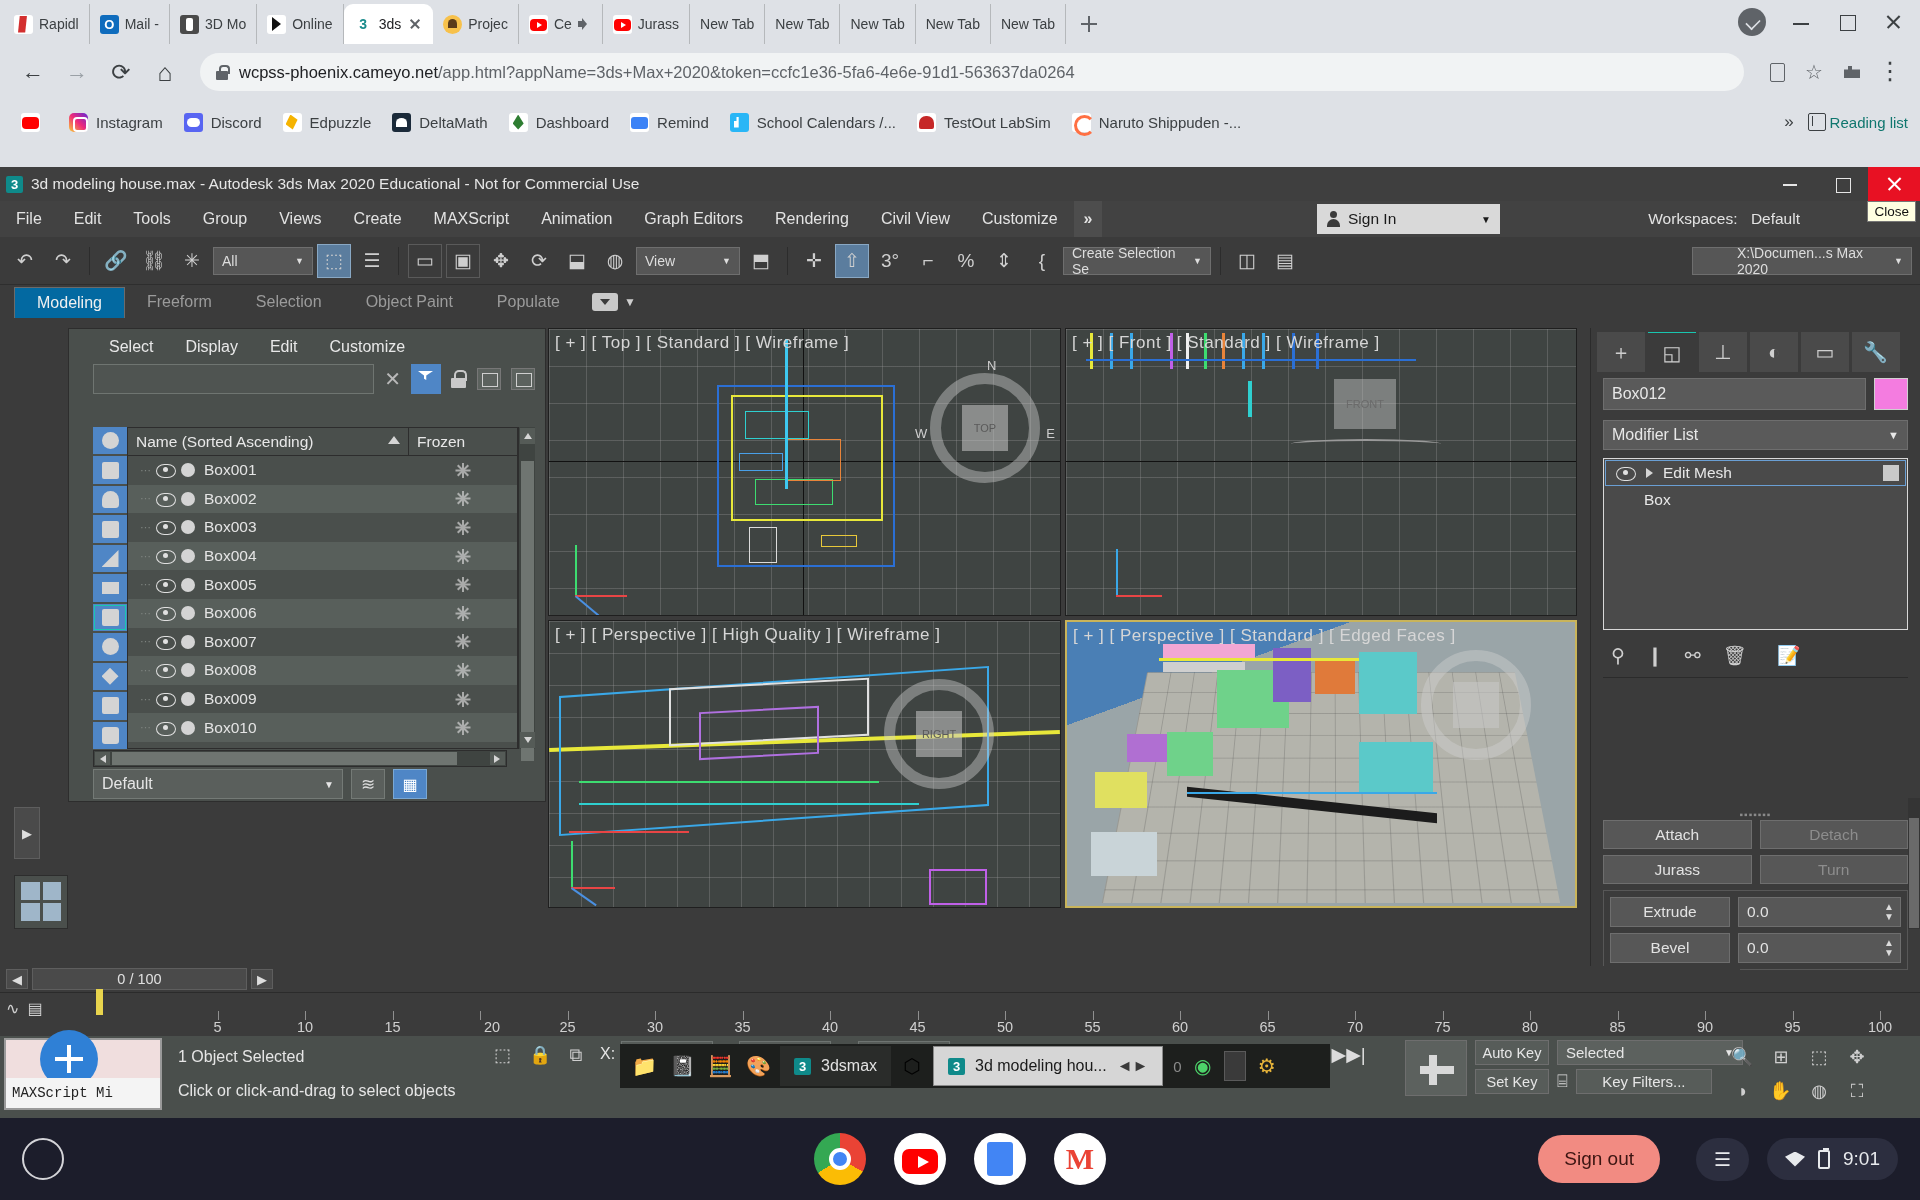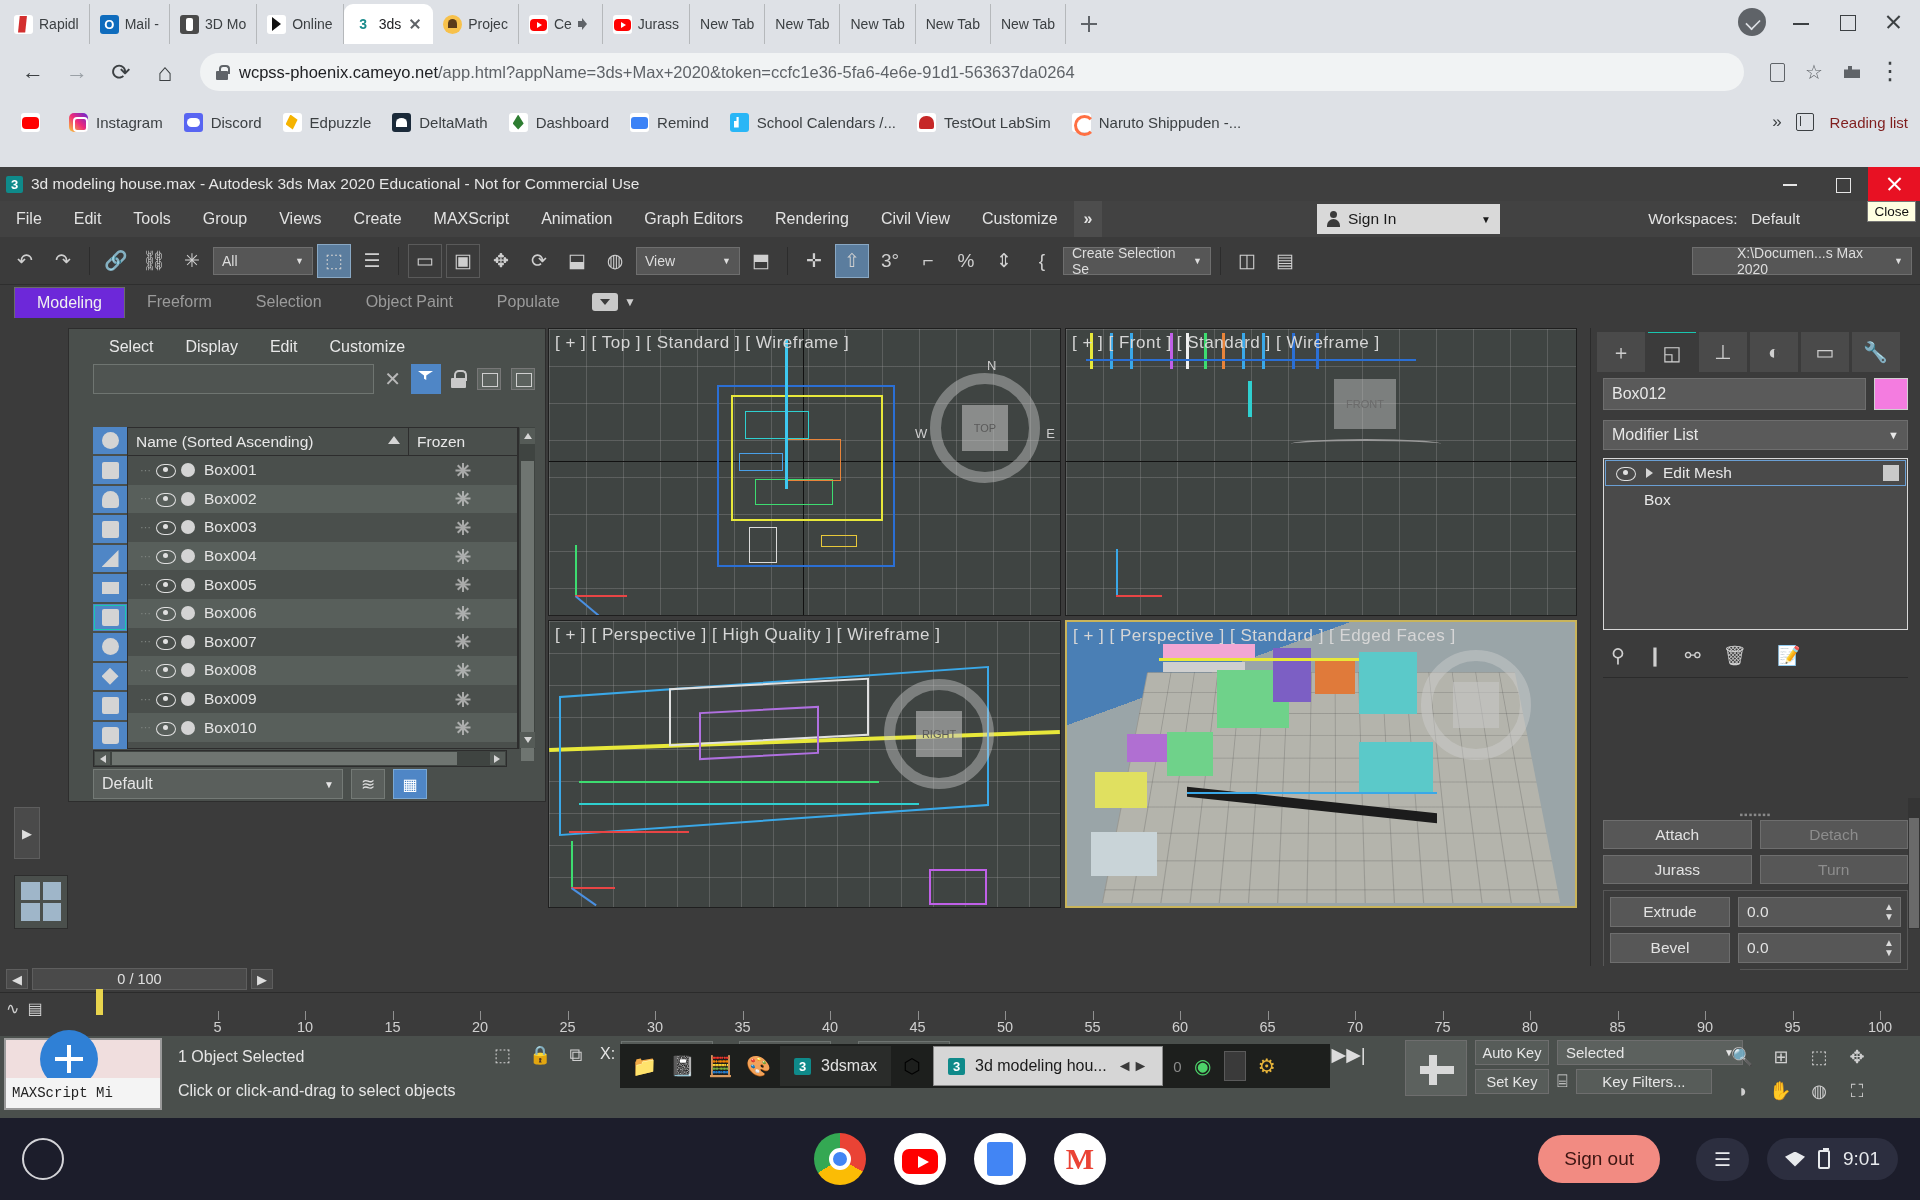--- a/index.html
+++ b/index.html
@@ -109,7 +109,7 @@
   .bi-na::after{content:"";position:absolute;left:2px;top:2px;width:15px;height:15px;border:3px solid #ff7043;border-radius:50%;border-right-color:transparent;}
   .bmright{ margin-left:auto; display:flex; align-items:center; gap:14px;}
   .chevmore{ font-size:17px; color:#3c4043; }
-  .readinglist{ display:flex; align-items:center; gap:16px; font-size:15px; color:#7f1d1d;}
+  .readinglist{ display:flex; align-items:center; gap:4px; font-size:15px; color:#0f766e;}
   .rlicon{width:18px;height:18px;border:1.8px solid #3c4043;border-radius:2px;position:relative;}
   .rlicon::after{content:"";position:absolute;left:3px;top:2px;width:1.8px;height:10px;background:#3c4043;}
 

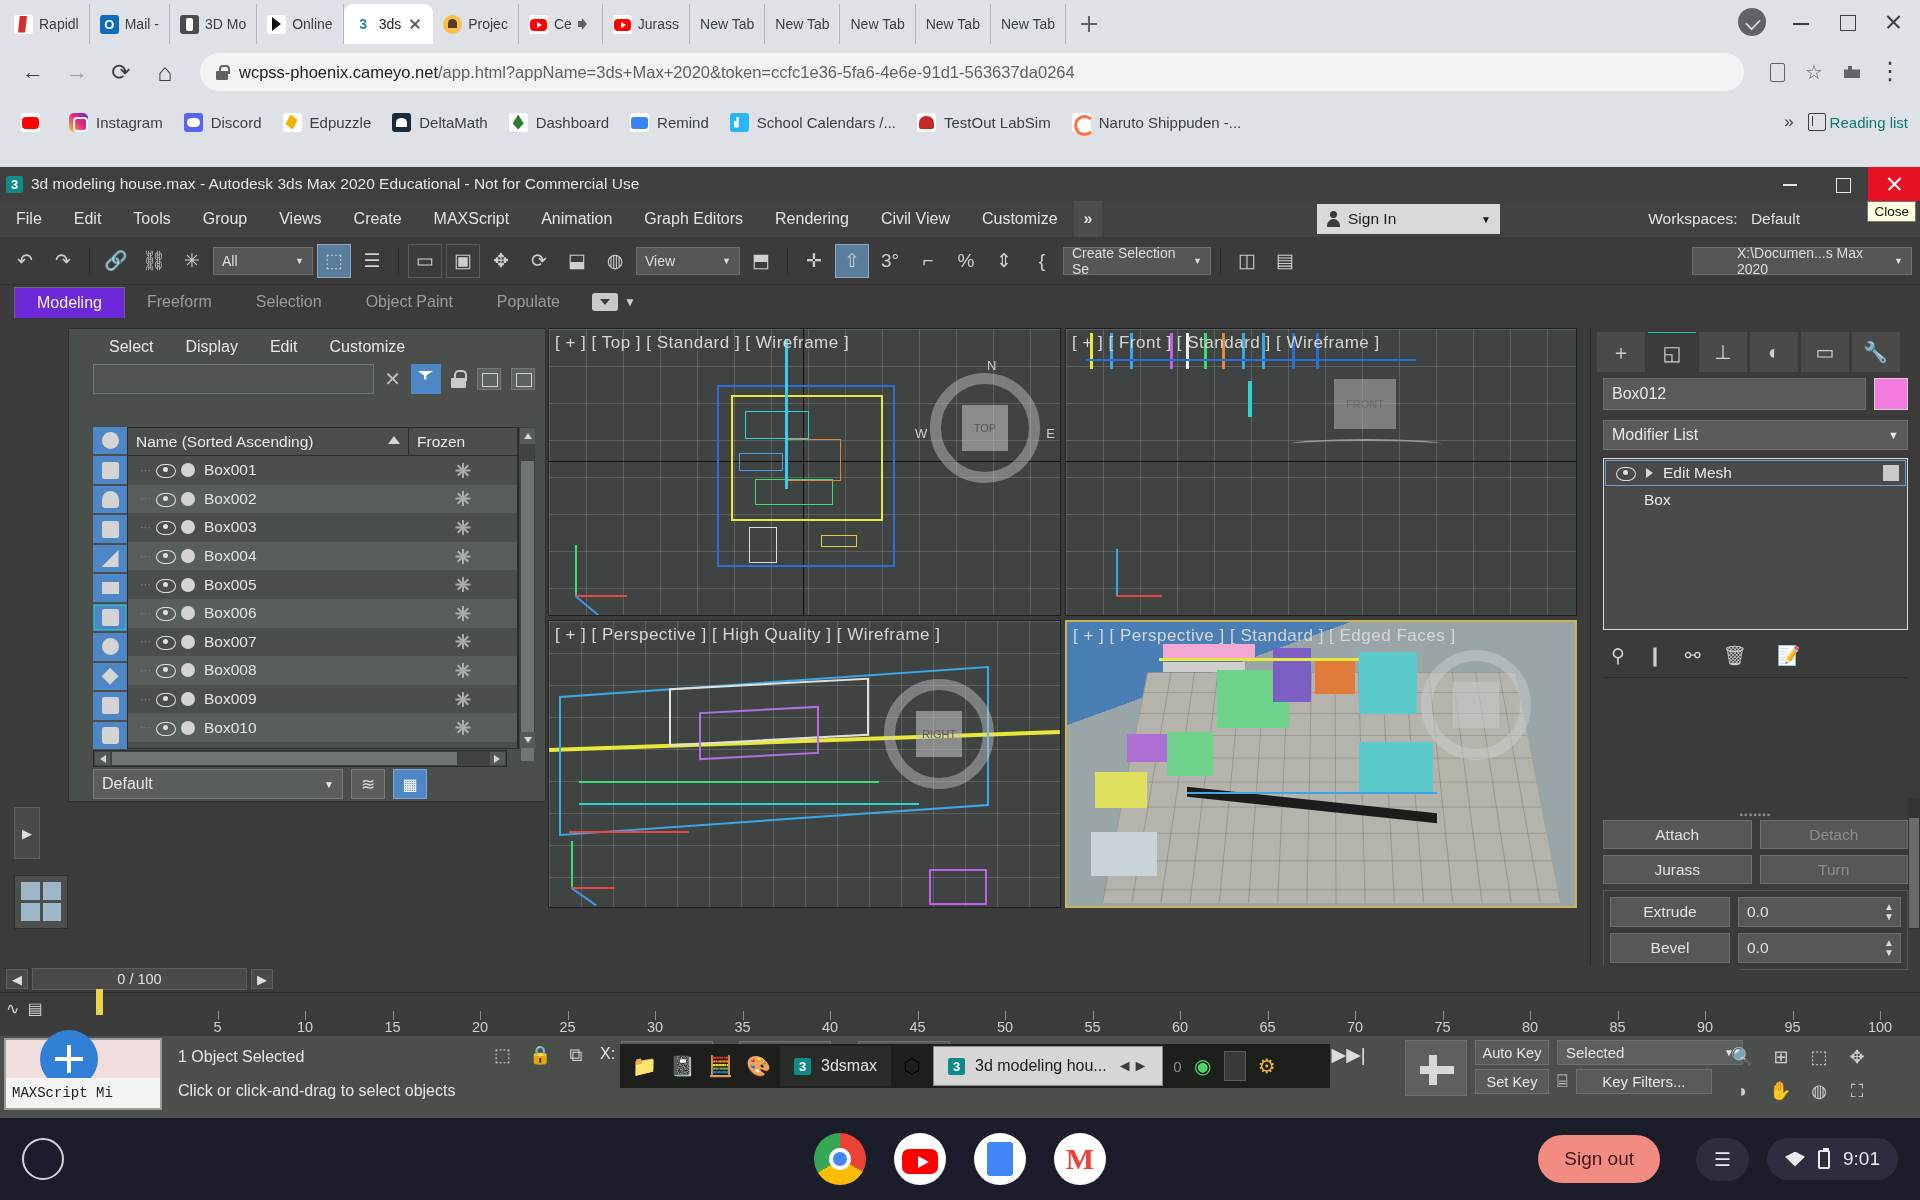--- a/index.html
+++ b/index.html
@@ -153,7 +153,7 @@
 
   .ribbon{ height:34px; background:#3b3b3b; display:flex; align-items:center; gap:0; padding-left:14px;}
   .rtab{ padding:0 22px; line-height:30px; font-size:16px; color:#9b9b9b;}
-  .rtab.active{ color:#f0f0f0; background:#6d28d9; border-top:1px solid #6b6b6b; border-left:1px solid #6b6b6b; border-right:1px solid #6b6b6b;}
+  .rtab.active{ color:#f0f0f0; background:#0369a1; border-top:1px solid #6b6b6b; border-left:1px solid #6b6b6b; border-right:1px solid #6b6b6b;}
   .ribbon2{ height:28px; background:#3b3b3b; display:flex; align-items:center; padding-left:14px;}
   .rsub{ font-size:15px; color:#ddd; background:#4d4d4d; border:1px solid #6b6b6b; padding:2px 10px;}
   .popbtn{ width:26px;height:18px;background:#c9c9c9;border-radius:3px;position:relative;margin-left:10px;}

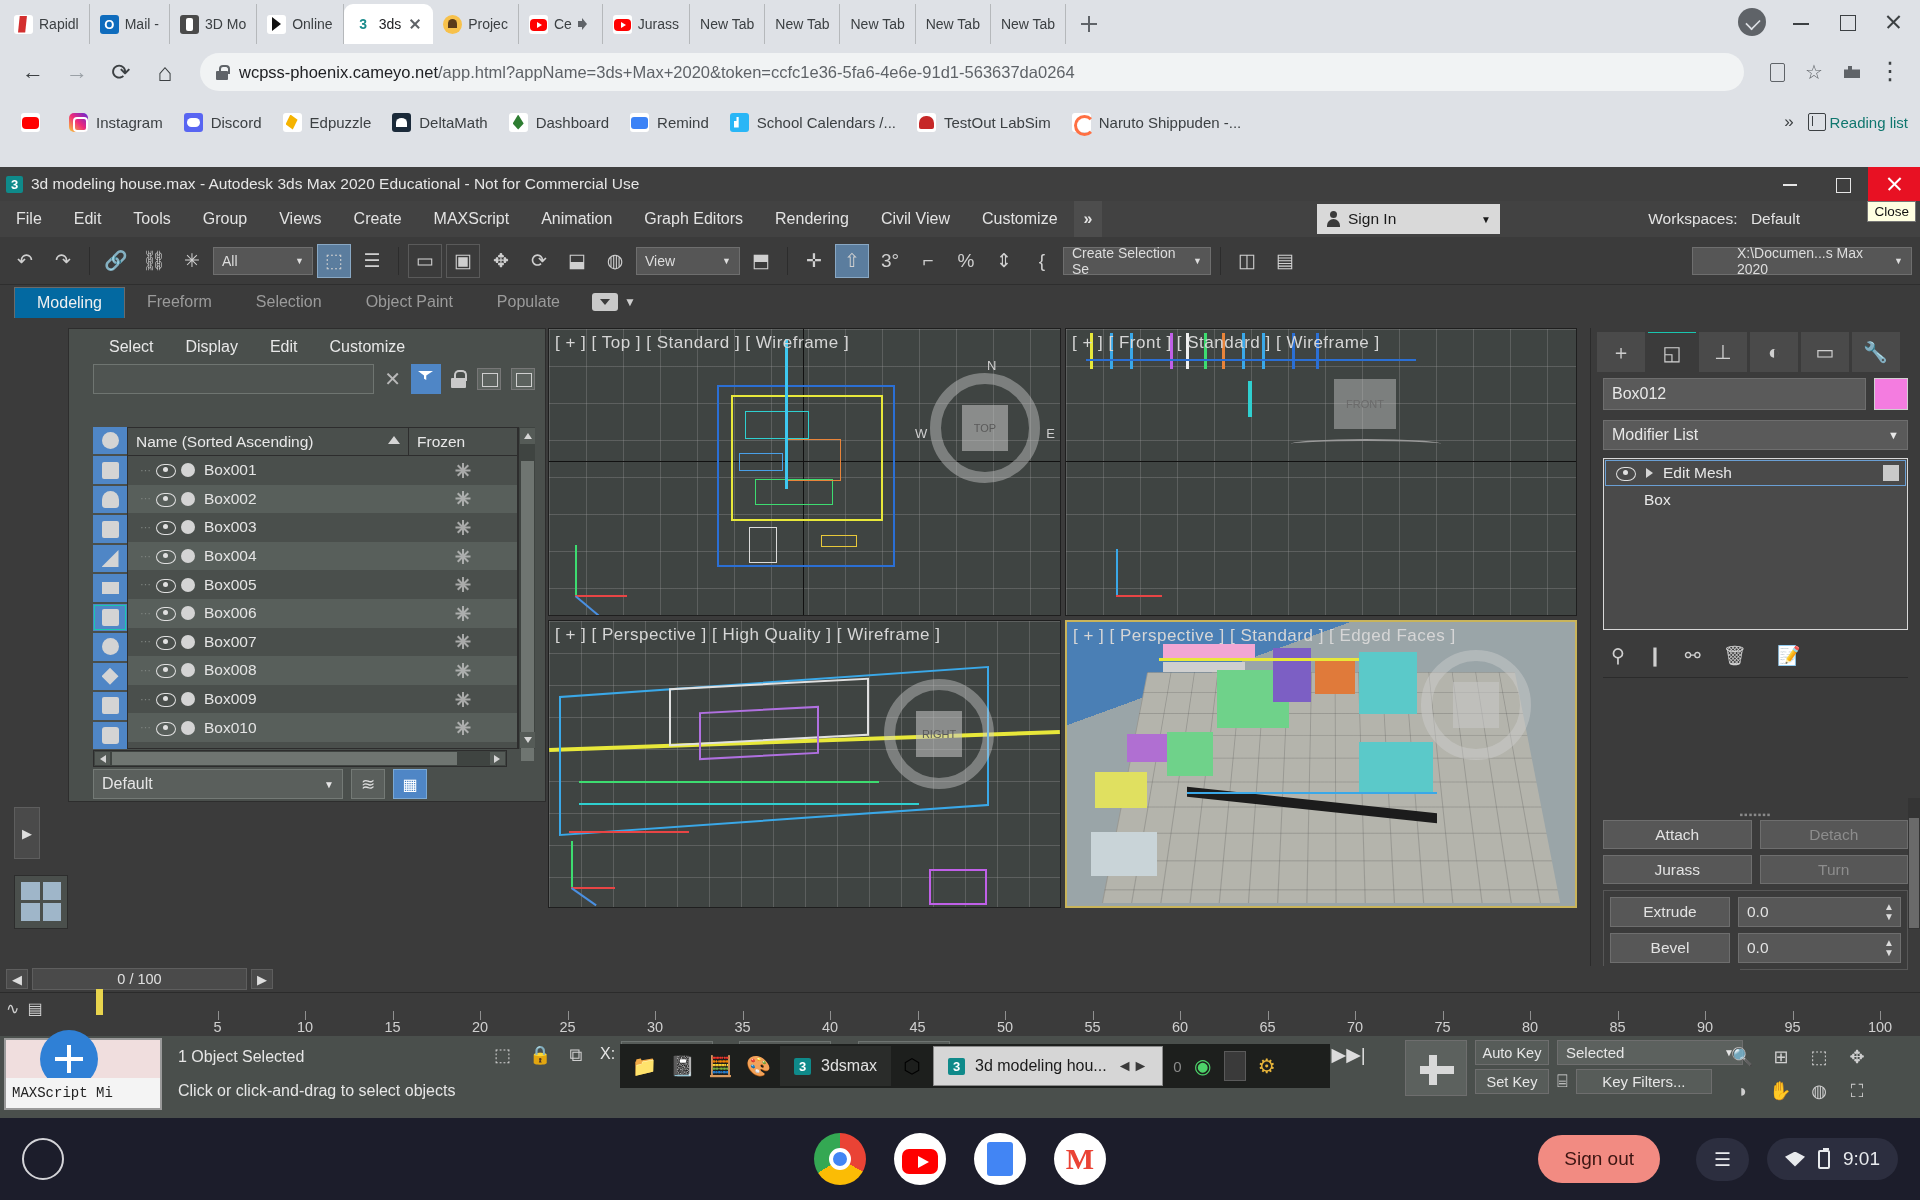--- a/index.html
+++ b/index.html
@@ -1019,7 +1019,7 @@
           <div class="tick" style="left: 262.5px;"></div>
           <div class="ticklab" style="left: 262.5px;">15</div>
           <div class="tick" style="left: 350px;"></div>
-          <div class="ticklab" style="left: 350px;">20</div>
+          <div class="ticklab" style="left: 362px;">20</div>
           <div class="tick" style="left: 437.5px;"></div>
           <div class="ticklab" style="left: 437.5px;">25</div>
           <div class="tick" style="left: 525px;"></div>

